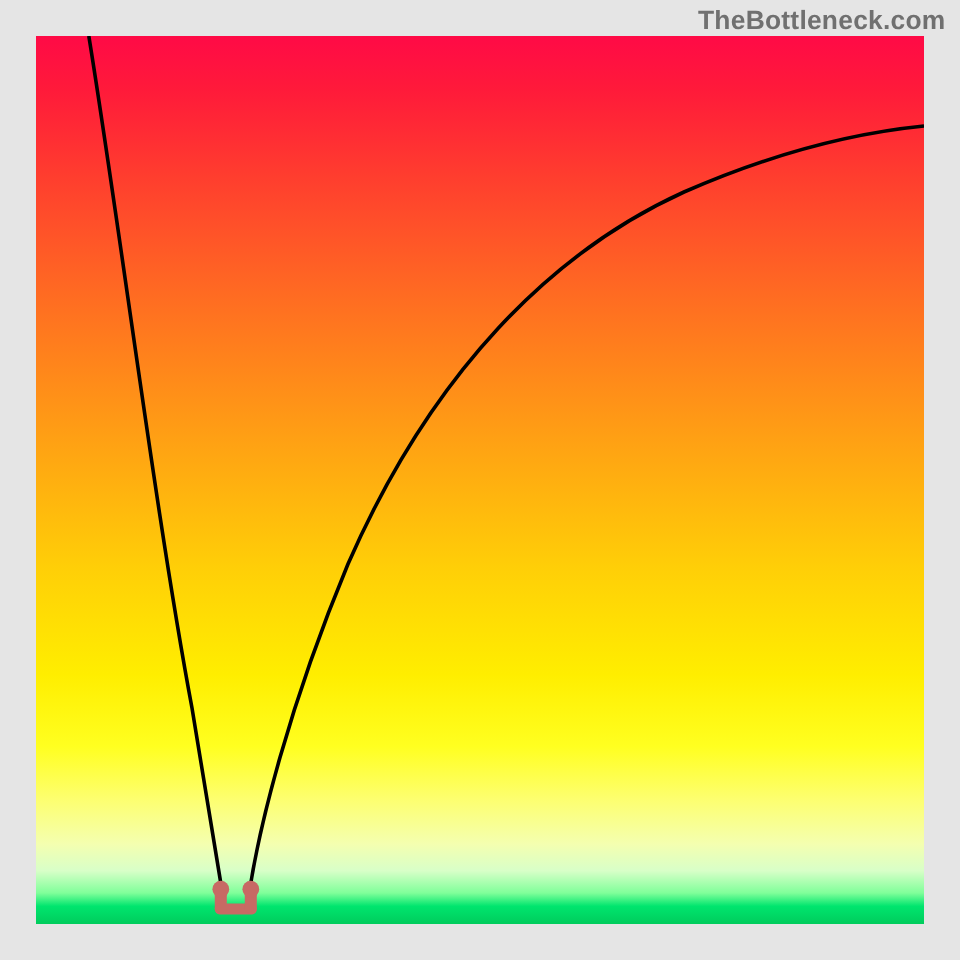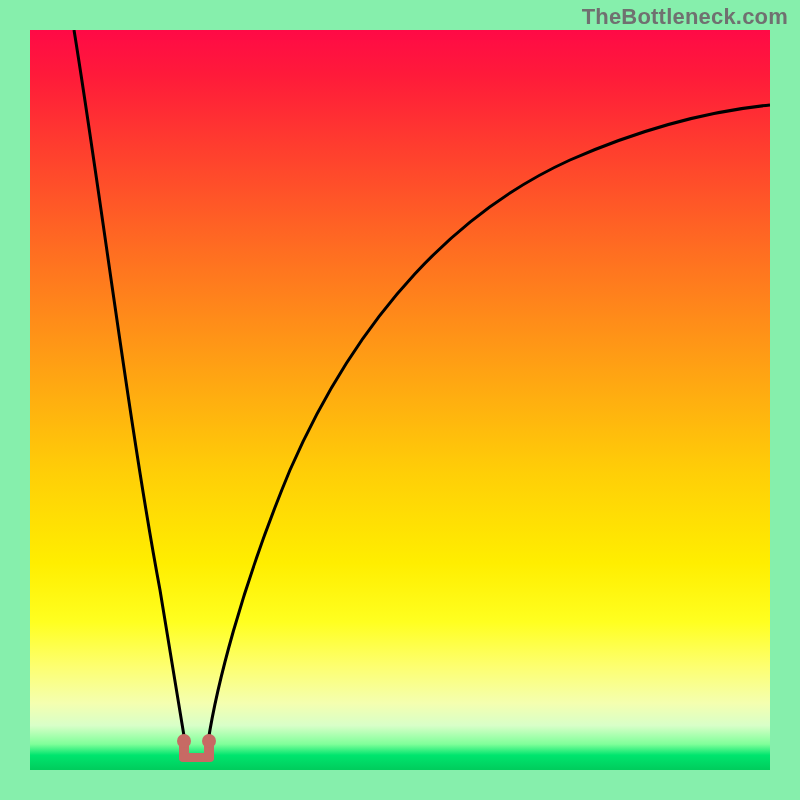--- a/index.html
+++ b/index.html
@@ -16,7 +16,7 @@
     left: 0;
     width: 800px;
     height: 800px;
-    background: #86efac;
+    background: #e5e5e5;
   }
   .plot-area {
     position: absolute;

